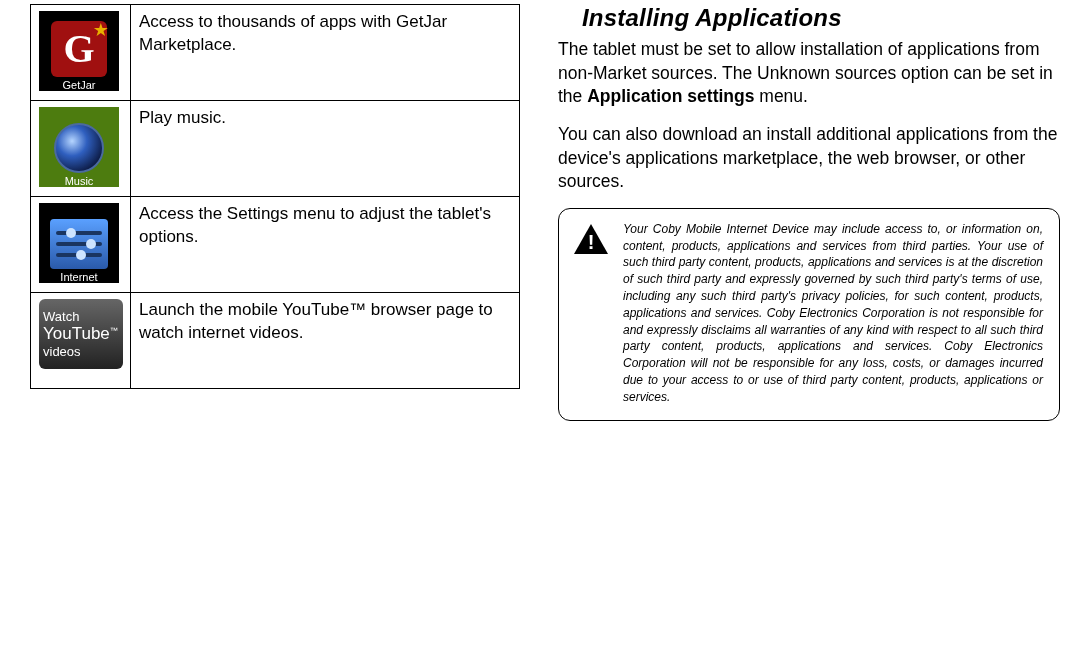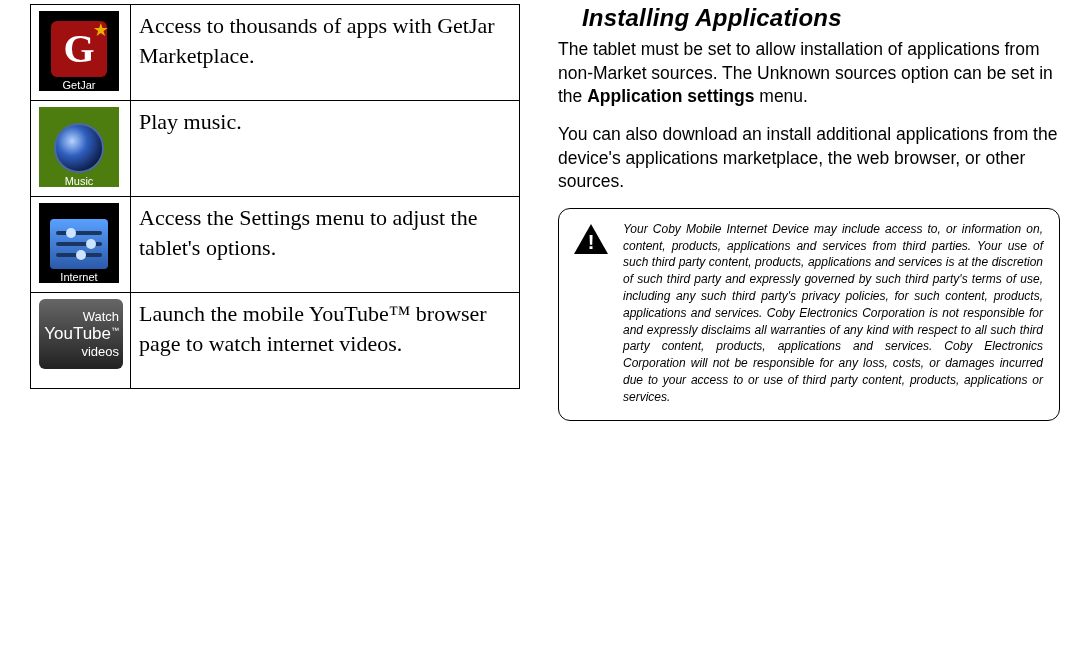--- a/index.html
+++ b/index.html
@@ -35,9 +35,8 @@
       height: 96px;
     }
     table.apps td.desc-cell {
-      font-size: 22px;
+      font-size: 17px;
       line-height: 1.35;
-      font-family: Liberation Serif, serif;
     }
     .app-icon {
       width: 80px;

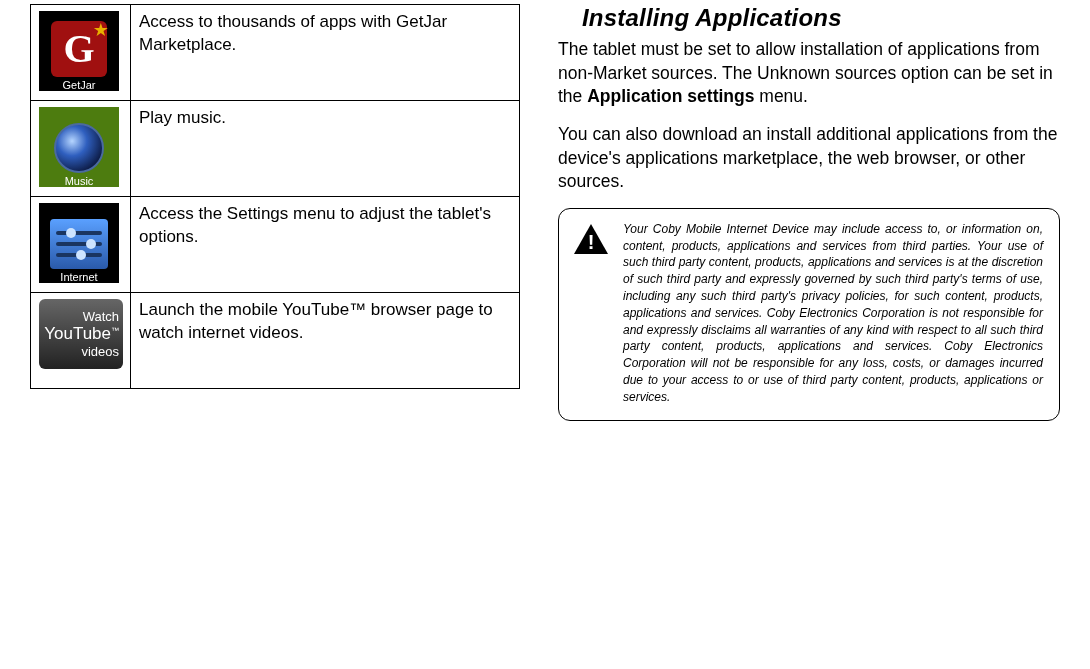--- a/index.html
+++ b/index.html
@@ -116,7 +116,7 @@
       color:#fff;
       display:flex;
       flex-direction:column;
-      align-items:flex-end;
+      align-items:flex-start;
       justify-content:center;
       font-family: Arial, sans-serif;
       width:84px; height:70px;

